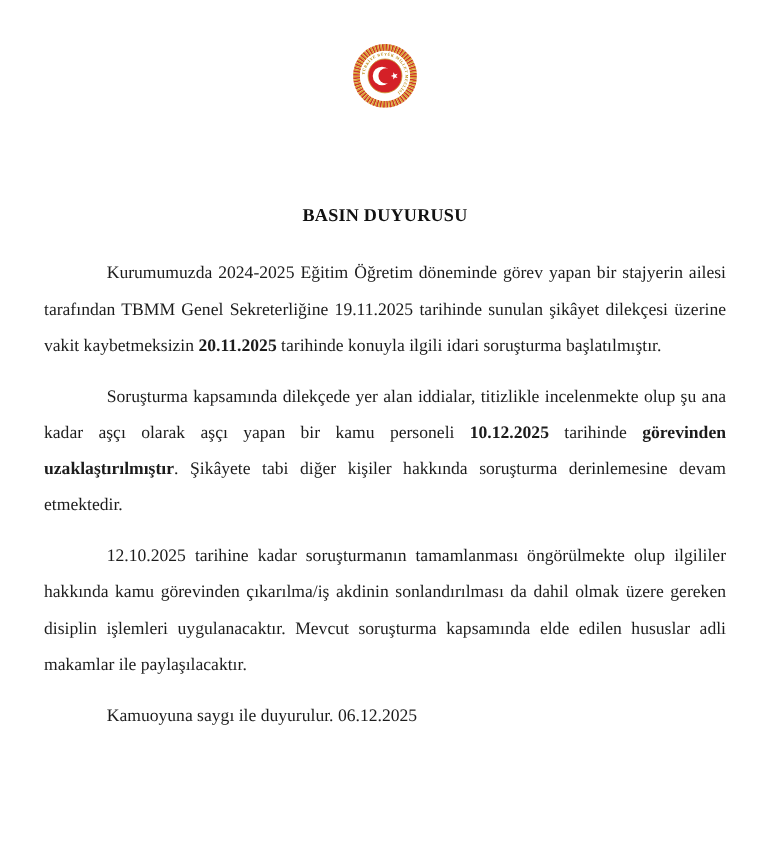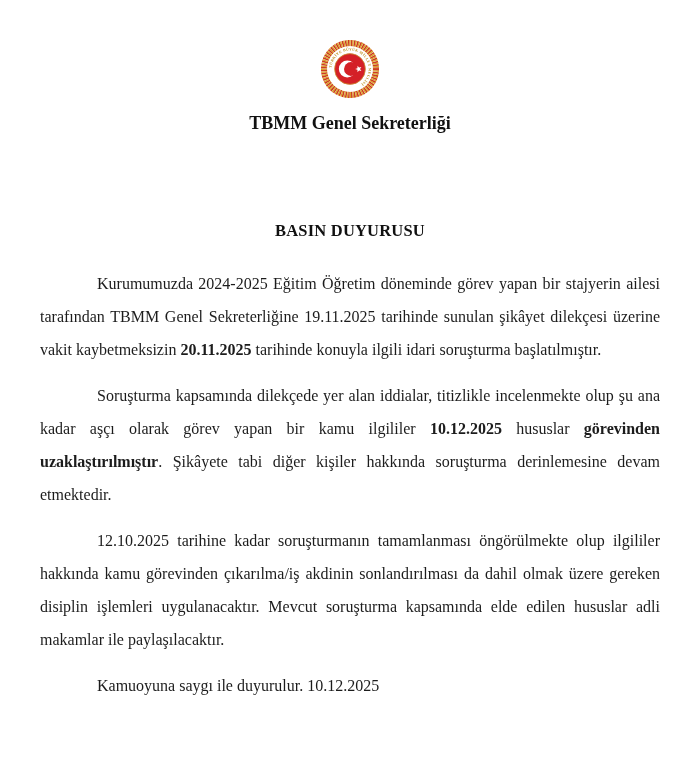--- a/index.html
+++ b/index.html
@@ -91,7 +91,6 @@
     </svg>
   </div>
 
-  <h1 class="org-title">TBMM Genel Sekreterliği</h1>
 
   <h2 class="doc-heading">BASIN DUYURUSU</h2>
 

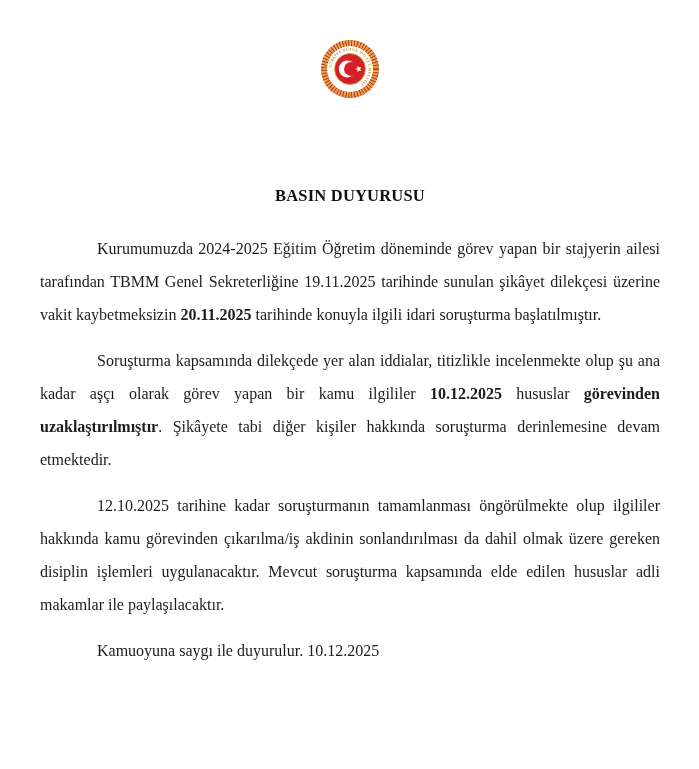--- a/index.html
+++ b/index.html
@@ -96,7 +96,7 @@
 
   <main class="doc-body">
     <p><span>Kurumumuzda 2024-2025 Eğitim Öğretim döneminde görev yapan bir stajyerin ailesi tarafından TBMM Genel Sekreterliğine 19.11.2025 tarihinde sunulan şikâyet dilekçesi üzerine vakit kaybetmeksizin </span><span class="b">20.11.2025</span><span> tarihinde konuyla ilgili idari soruşturma başlatılmıştır.</span></p>
-    <p><span>Soruşturma kapsamında dilekçede yer alan iddialar, titizlikle incelenmekte olup şu ana kadar aşçı olarak görev yapan bir kamu ilgililer </span><span class="b">10.12.2025</span><span> hususlar </span><span class="b">görevinden uzaklaştırılmıştır</span><span>. Şikâyete tabi diğer kişiler hakkında soruşturma derinlemesine devam etmektedir.</span></p>
+    <p><span>Soruşturma kapsamında dilekçede yer alan iddialar, titizlikle incelenmekte olup şu ana kadar aşçı olarak aşçı yapan bir kamu personeli </span><span class="b">10.12.2025</span><span> hususlar </span><span class="b">görevinden uzaklaştırılmıştır</span><span>. Şikâyete tabi diğer kişiler hakkında soruşturma derinlemesine devam etmektedir.</span></p>
     <p><span>12.10.2025 tarihine kadar soruşturmanın tamamlanması öngörülmekte olup ilgililer hakkında kamu görevinden çıkarılma/iş akdinin sonlandırılması da dahil olmak üzere gereken disiplin işlemleri uygulanacaktır. Mevcut soruşturma kapsamında elde edilen hususlar adli makamlar ile paylaşılacaktır.</span></p>
     <p><span>Kamuoyuna saygı ile duyurulur. 10.12.2025</span></p>
   </main>

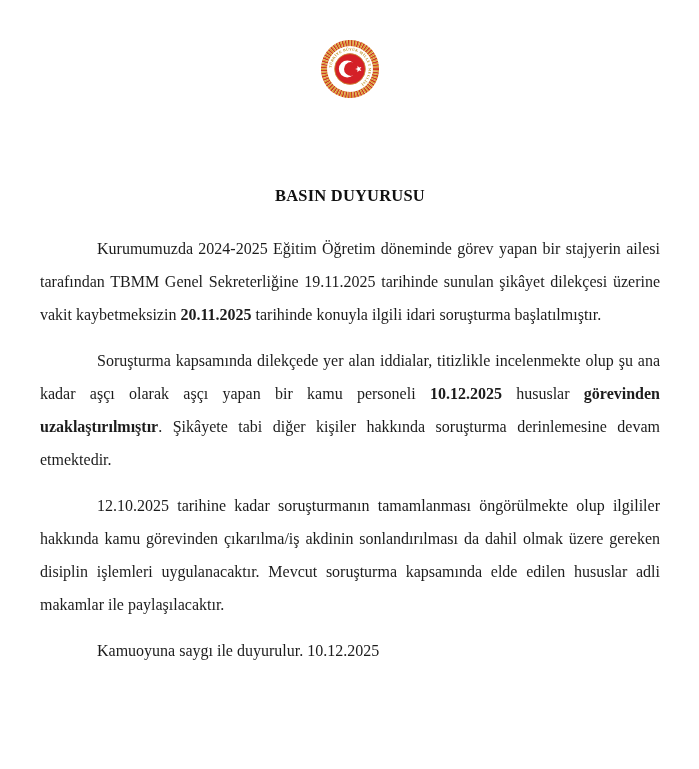--- a/index.html
+++ b/index.html
@@ -96,7 +96,7 @@
 
   <main class="doc-body">
     <p><span>Kurumumuzda 2024-2025 Eğitim Öğretim döneminde görev yapan bir stajyerin ailesi tarafından TBMM Genel Sekreterliğine 19.11.2025 tarihinde sunulan şikâyet dilekçesi üzerine vakit kaybetmeksizin </span><span class="b">20.11.2025</span><span> tarihinde konuyla ilgili idari soruşturma başlatılmıştır.</span></p>
-    <p><span>Soruşturma kapsamında dilekçede yer alan iddialar, titizlikle incelenmekte olup şu ana kadar aşçı olarak aşçı yapan bir kamu personeli </span><span class="b">10.12.2025</span><span> hususlar </span><span class="b">görevinden uzaklaştırılmıştır</span><span>. Şikâyete tabi diğer kişiler hakkında soruşturma derinlemesine devam etmektedir.</span></p>
+    <p><span>Soruşturma kapsamında dilekçede yer alan iddialar, titizlikle incelenmekte olup şu ana kadar aşçı olarak aşçı yapan bir kamu personeli </span><span class="b">10.12.2025</span><span> tarihinde </span><span class="b">görevinden uzaklaştırılmıştır</span><span>. Şikâyete tabi diğer kişiler hakkında soruşturma derinlemesine devam etmektedir.</span></p>
     <p><span>12.10.2025 tarihine kadar soruşturmanın tamamlanması öngörülmekte olup ilgililer hakkında kamu görevinden çıkarılma/iş akdinin sonlandırılması da dahil olmak üzere gereken disiplin işlemleri uygulanacaktır. Mevcut soruşturma kapsamında elde edilen hususlar adli makamlar ile paylaşılacaktır.</span></p>
     <p><span>Kamuoyuna saygı ile duyurulur. 10.12.2025</span></p>
   </main>

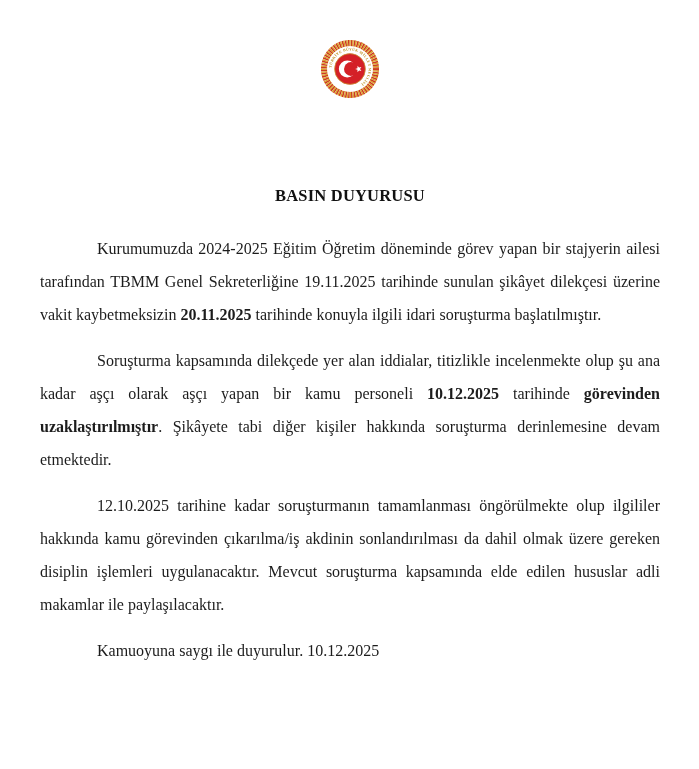--- a/index.html
+++ b/index.html
@@ -98,7 +98,7 @@
     <p><span>Kurumumuzda 2024-2025 Eğitim Öğretim döneminde görev yapan bir stajyerin ailesi tarafından TBMM Genel Sekreterliğine 19.11.2025 tarihinde sunulan şikâyet dilekçesi üzerine vakit kaybetmeksizin </span><span class="b">20.11.2025</span><span> tarihinde konuyla ilgili idari soruşturma başlatılmıştır.</span></p>
     <p><span>Soruşturma kapsamında dilekçede yer alan iddialar, titizlikle incelenmekte olup şu ana kadar aşçı olarak aşçı yapan bir kamu personeli </span><span class="b">10.12.2025</span><span> tarihinde </span><span class="b">görevinden uzaklaştırılmıştır</span><span>. Şikâyete tabi diğer kişiler hakkında soruşturma derinlemesine devam etmektedir.</span></p>
     <p><span>12.10.2025 tarihine kadar soruşturmanın tamamlanması öngörülmekte olup ilgililer hakkında kamu görevinden çıkarılma/iş akdinin sonlandırılması da dahil olmak üzere gereken disiplin işlemleri uygulanacaktır. Mevcut soruşturma kapsamında elde edilen hususlar adli makamlar ile paylaşılacaktır.</span></p>
-    <p><span>Kamuoyuna saygı ile duyurulur. 10.12.2025</span></p>
+    <p><span>Kamuoyuna saygı ile duyurulur. 06.12.2025</span></p>
   </main>
 
 </div>

